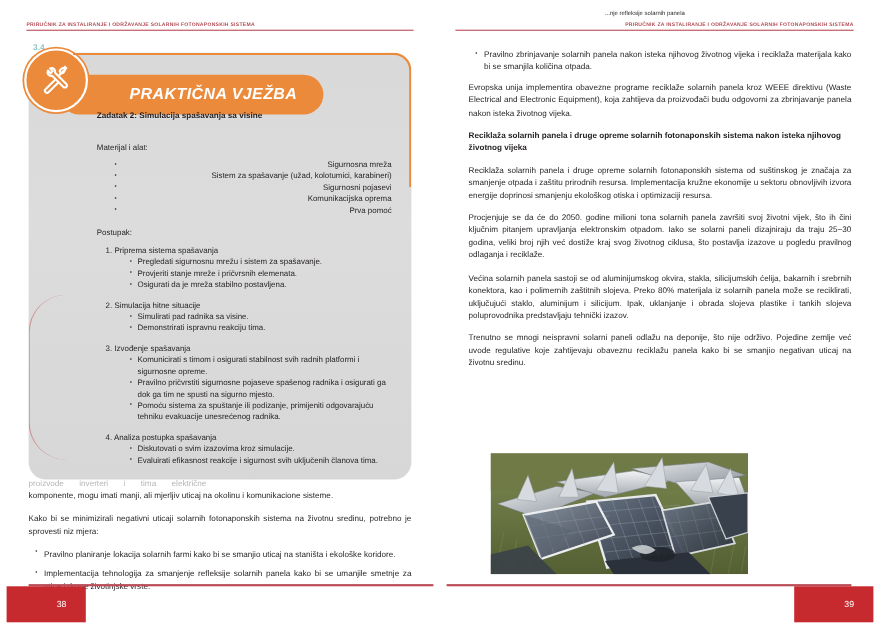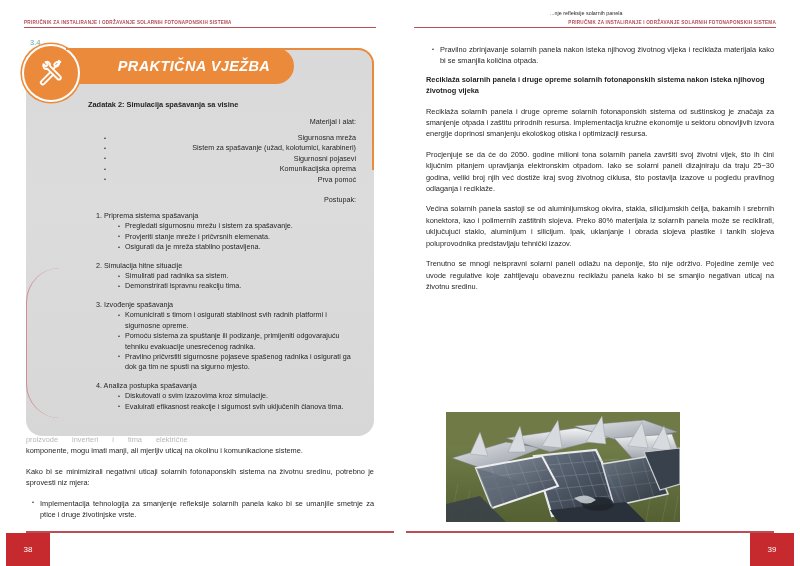--- a/index.html
+++ b/index.html
@@ -105,7 +105,7 @@
   .ex-banner {
     position: absolute;
     left: 28px;
-    top: 0;
+    top: 20px;
     width: 240px;
     height: 36px;
     background: #ec8a3c;

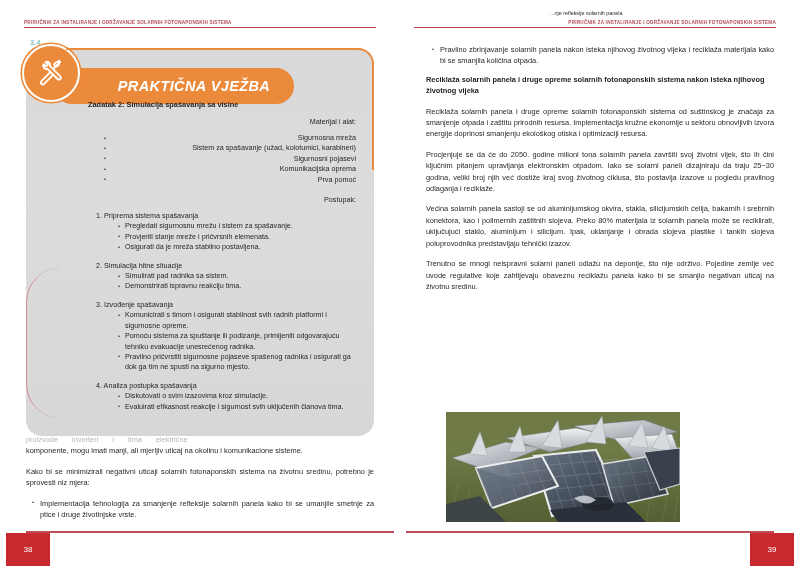--- a/index.html
+++ b/index.html
@@ -418,6 +418,7 @@
       <ul>
         <li>Pravilno zbrinjavanje solarnih panela nakon isteka njihovog životnog vijeka i reciklaža materijala kako bi se smanjila količina otpada.</li>
       </ul>
+      <p style="margin-top:4px;">Evropska unija implementira obavezne programe reciklaže solarnih panela kroz WEEE direktivu (Waste Electrical and Electronic Equipment), koja zahtijeva da proizvođači budu odgovorni za zbrinjavanje panela nakon isteka životnog vijeka.</p>
       <h3>Reciklaža solarnih panela i druge opreme solarnih fotonaponskih sistema nakon isteka njihovog životnog vijeka</h3>
       <p>Reciklaža solarnih panela i druge opreme solarnih fotonaponskih sistema od suštinskog je značaja za smanjenje otpada i zaštitu prirodnih resursa. Implementacija kružne ekonomije u sektoru obnovljivih izvora energije doprinosi smanjenju ekološkog otiska i optimizaciji resursa.</p>
       <p>Procjenjuje se da će do 2050. godine milioni tona solarnih panela završiti svoj životni vijek, što ih čini ključnim pitanjem upravljanja elektronskim otpadom. Iako se solarni paneli dizajniraju da traju 25−30 godina, veliki broj njih već dostiže kraj svog životnog ciklusa, što postavlja izazove u pogledu pravilnog odlaganja i reciklaže.</p>

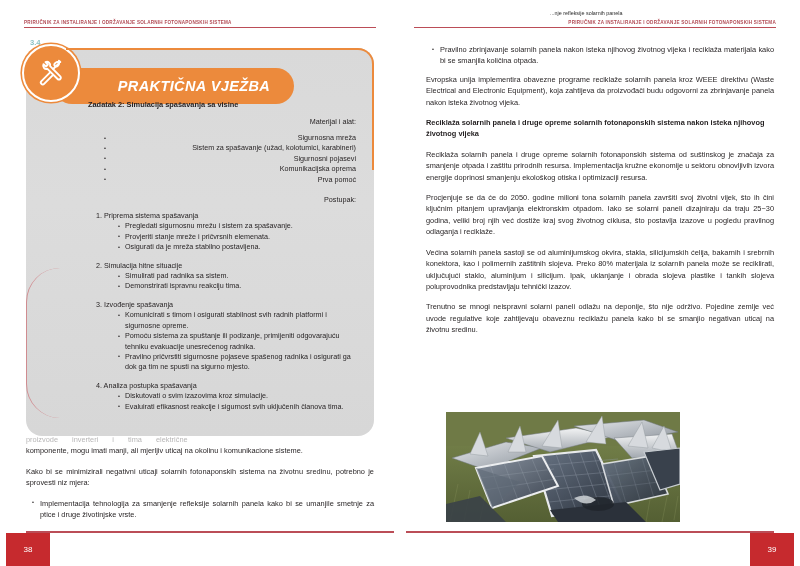--- a/index.html
+++ b/index.html
@@ -146,7 +146,7 @@
   .ex-title {
     font-size: 7.4px;
     font-weight: bold;
-    margin-bottom: 8px;
+    margin-bottom: 20px;
   }
   .ex-sub {
     font-size: 7.2px;

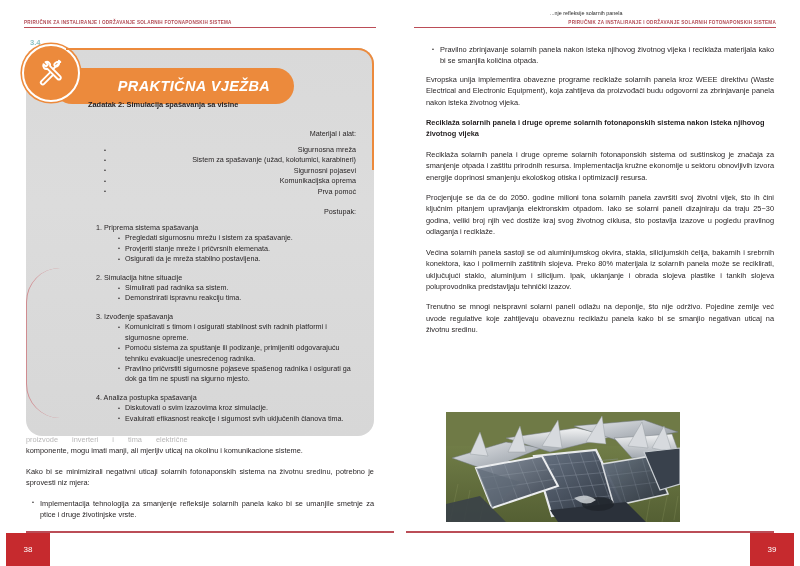--- a/index.html
+++ b/index.html
@@ -151,7 +151,6 @@
   .ex-sub {
     font-size: 7.2px;
     margin: 0 0 7px 0;
-    text-align: right;
   }
   .ex-list {
     list-style: none;

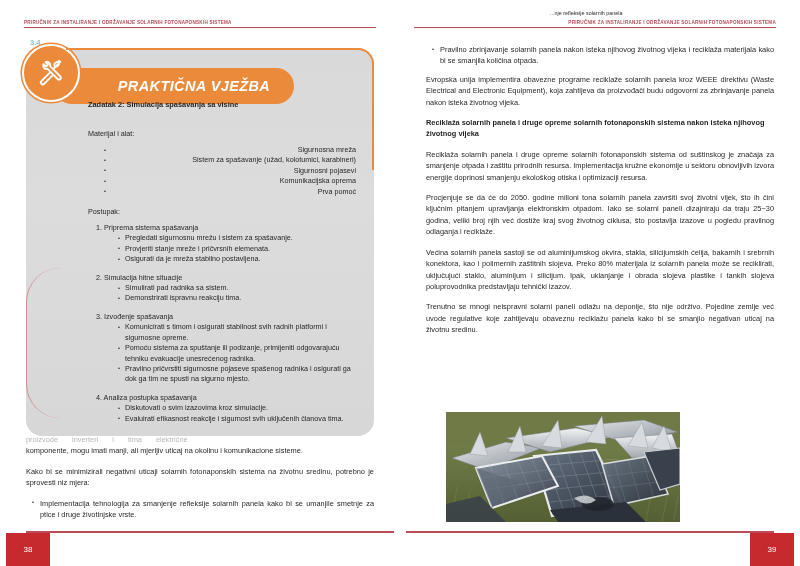--- a/index.html
+++ b/index.html
@@ -361,7 +361,7 @@
           <div class="step">
             <div class="step-head">2. Simulacija hitne situacije</div>
             <ul class="step-list">
-              <li>Simulirati pad radnika sa sistem.</li>
+              <li>Simulirati pad radnika sa visine.</li>
               <li>Demonstrirati ispravnu reakciju tima.</li>
             </ul>
           </div>

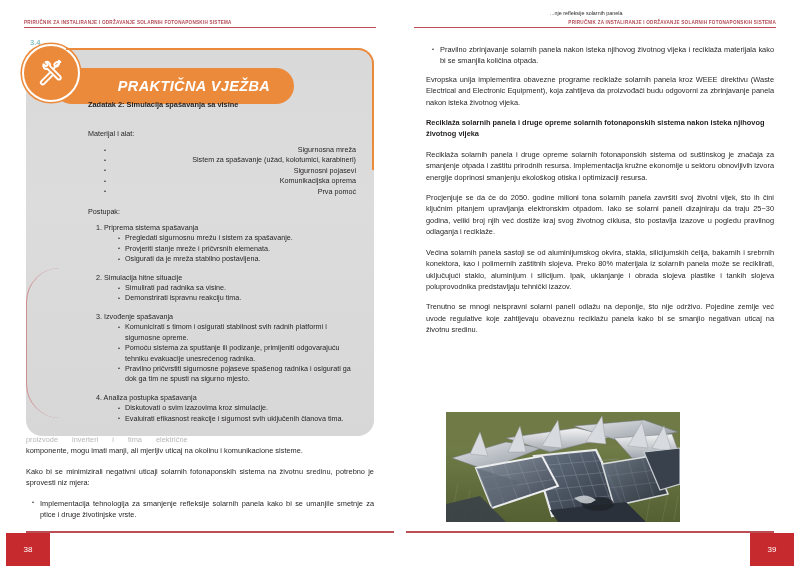--- a/index.html
+++ b/index.html
@@ -370,8 +370,8 @@
             <div class="step-head">3. Izvođenje spašavanja</div>
             <ul class="step-list">
               <li>Komunicirati s timom i osigurati stabilnost svih radnih platformi i sigurnosne opreme.</li>
+              <li>Pravilno pričvrstiti sigurnosne pojaseve spašenog radnika i osigurati ga dok ga tim ne spusti na sigurno mjesto.</li>
               <li>Pomoću sistema za spuštanje ili podizanje, primijeniti odgovarajuću tehniku evakuacije unesrećenog radnika.</li>
-              <li>Pravilno pričvrstiti sigurnosne pojaseve spašenog radnika i osigurati ga dok ga tim ne spusti na sigurno mjesto.</li>
             </ul>
           </div>
 

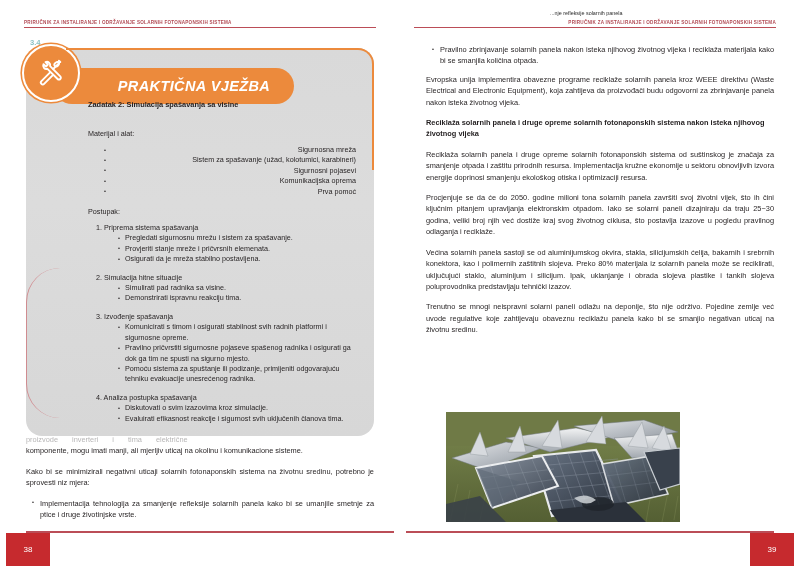--- a/index.html
+++ b/index.html
@@ -398,6 +398,7 @@
       <p>komponente, mogu imati manji, ali mjerljiv uticaj na okolinu i komunikacione sisteme.</p>
       <p>Kako bi se minimizirali negativni uticaji solarnih fotonaponskih sistema na životnu sredinu, potrebno je sprovesti niz mjera:</p>
       <ul>
+        <li>Pravilno planiranje lokacija solarnih farmi kako bi se smanjio uticaj na staništa i ekološke koridore.</li>
         <li>Implementacija tehnologija za smanjenje refleksije solarnih panela kako bi se umanjile smetnje za ptice i druge životinjske vrste.</li>
       </ul>
     </div>

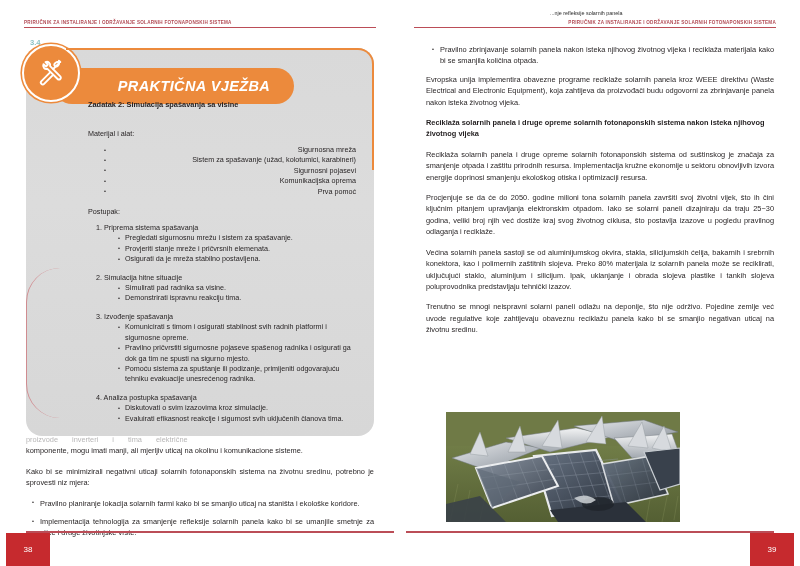--- a/index.html
+++ b/index.html
@@ -289,6 +289,7 @@
     display: flex;
     align-items: center;
     justify-content: center;
+    padding-left: 28px;
   }
   .page-left .folio { left: 6px; }
   .page-right .folio { right: 6px; }

